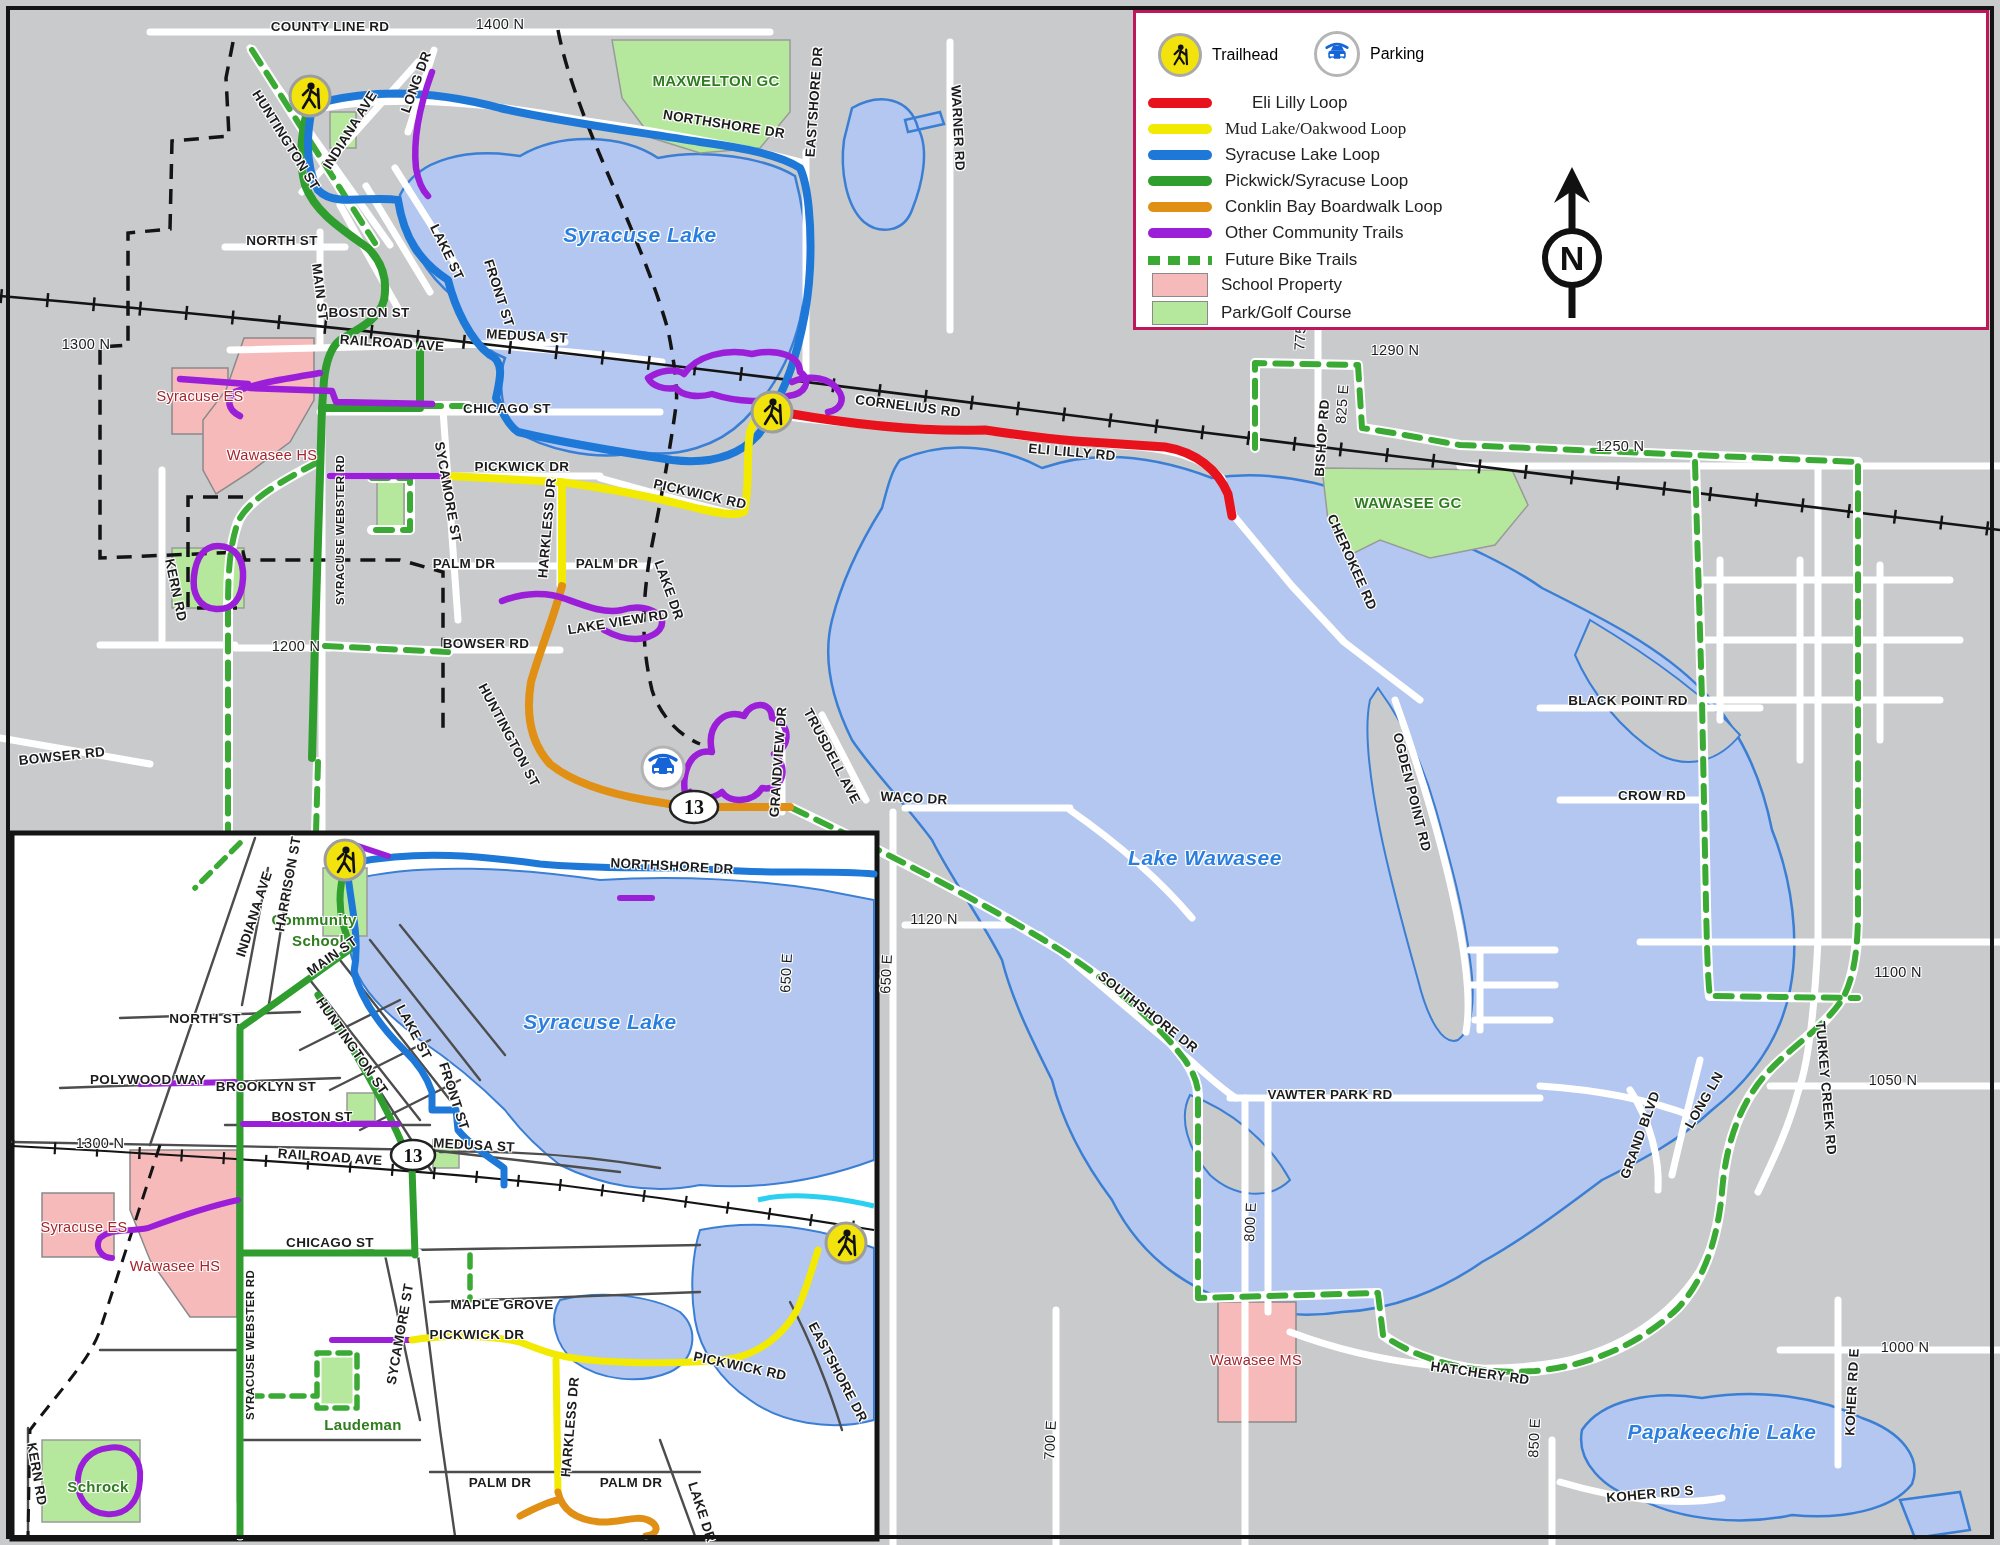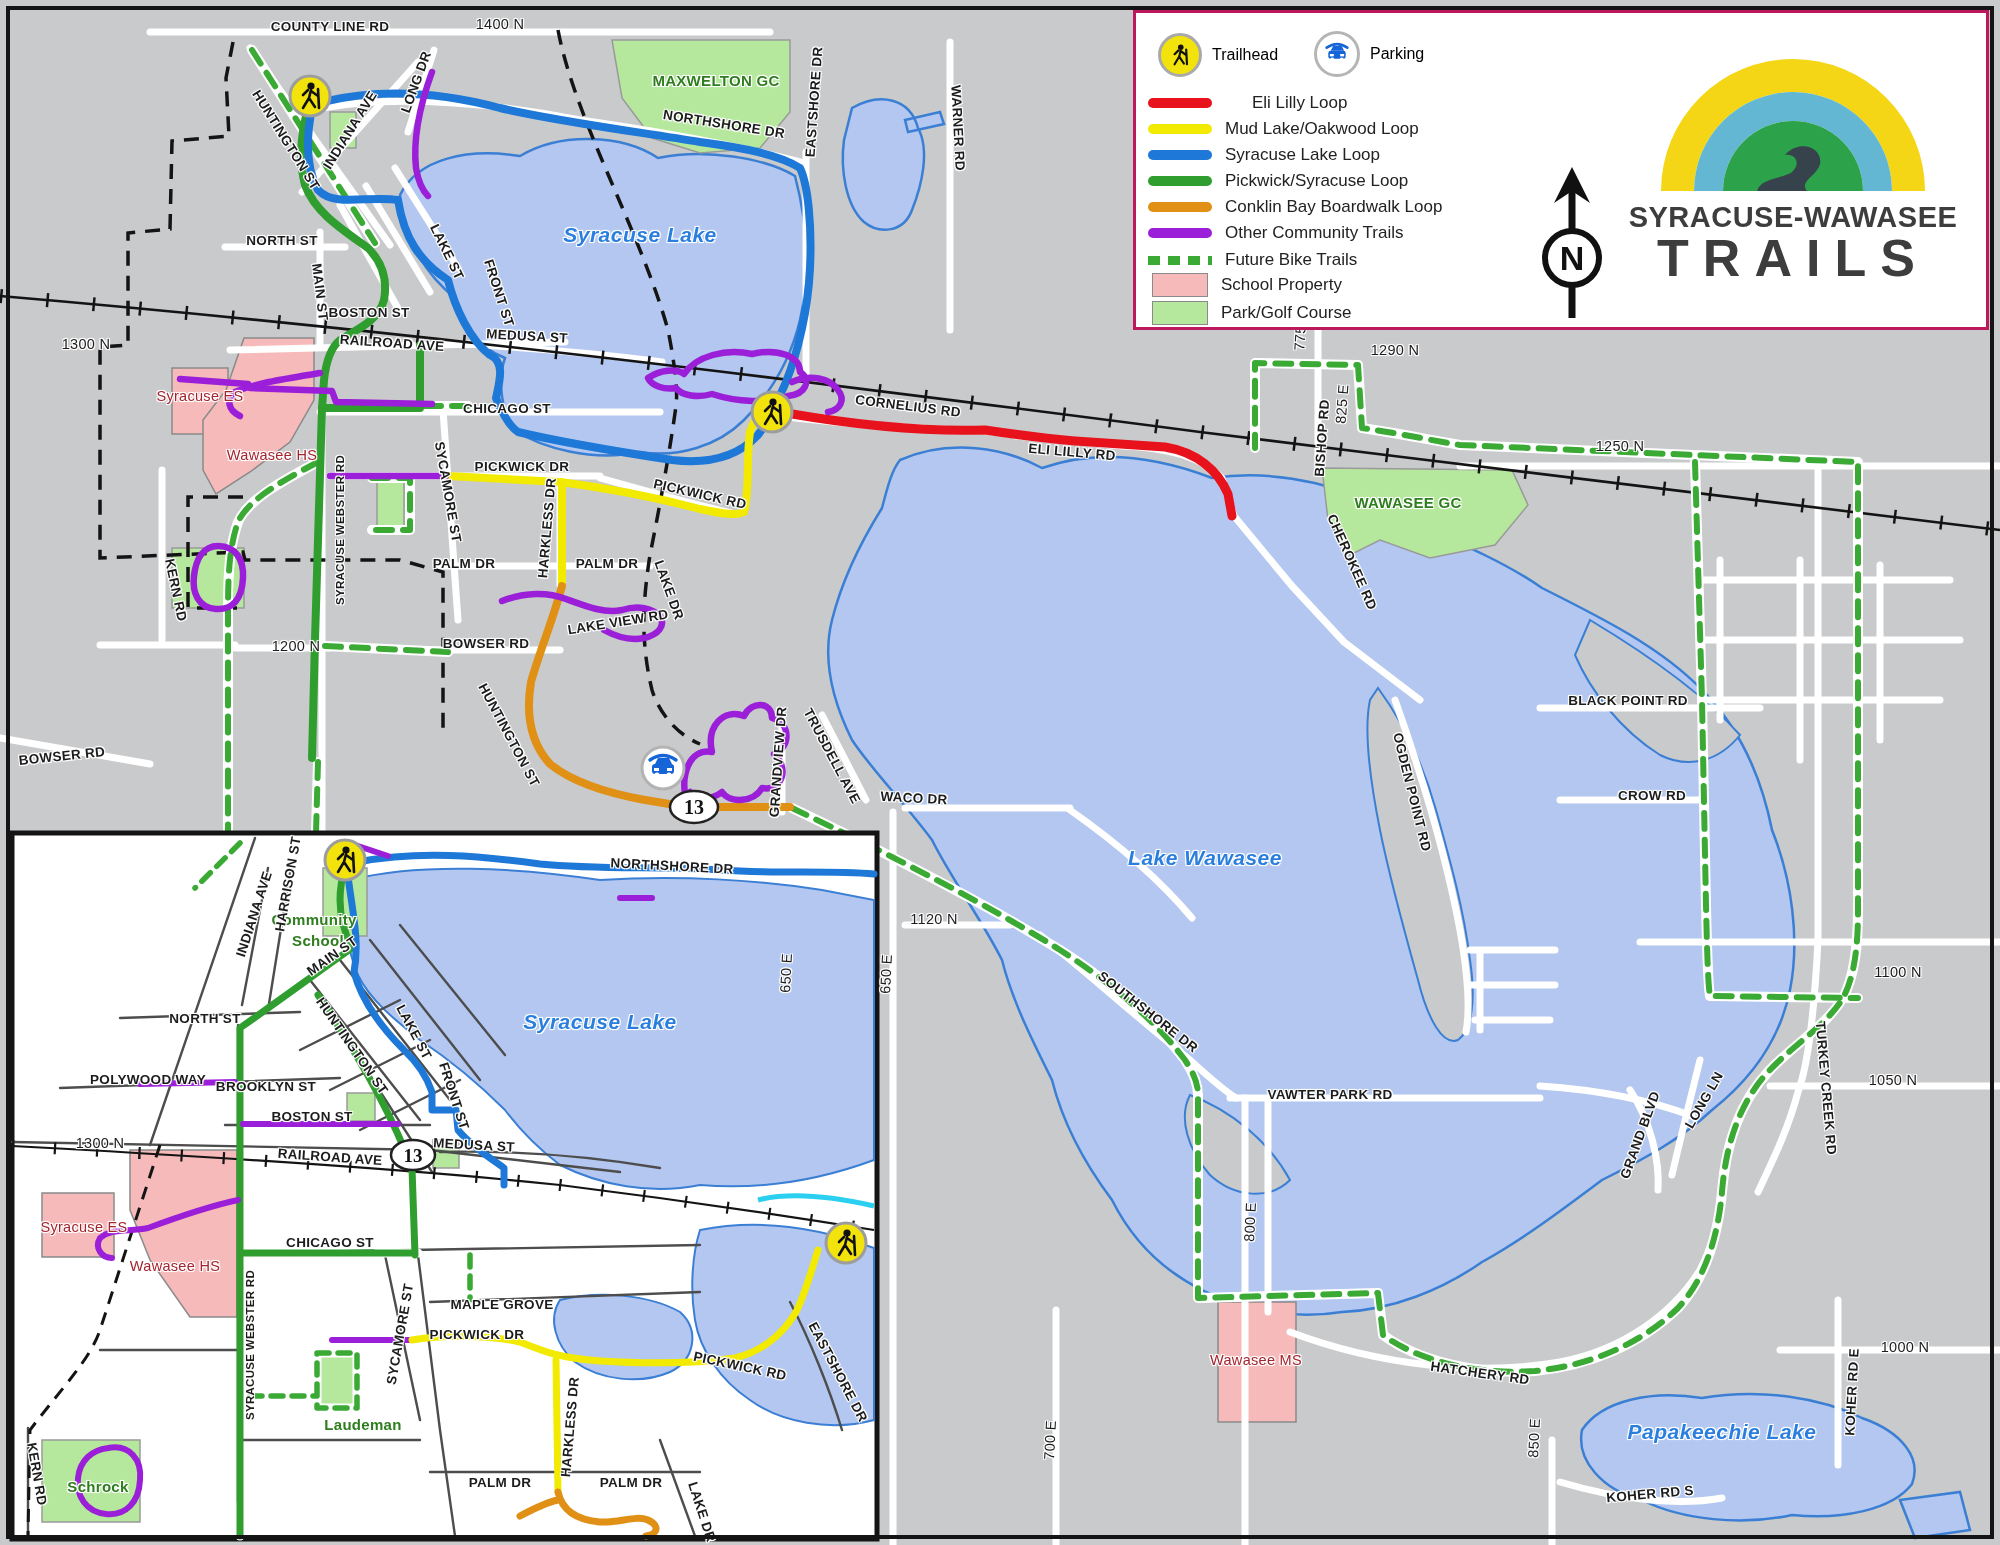--- a/index.html
+++ b/index.html
@@ -431,7 +431,7 @@
         <span class="sw sw-red"></span>
         <span class="txt">Eli Lilly Loop</span>
       </div>
-  <div class="lrow" style="left:12px;top:106px;">
+  <div class="lrow" style="left:12px;top:106px;font-family:Liberation Serif, serif;">
         <span class="sw sw-yellow"></span>
         <span class="txt">Mud Lake/Oakwood Loop</span>
       </div>

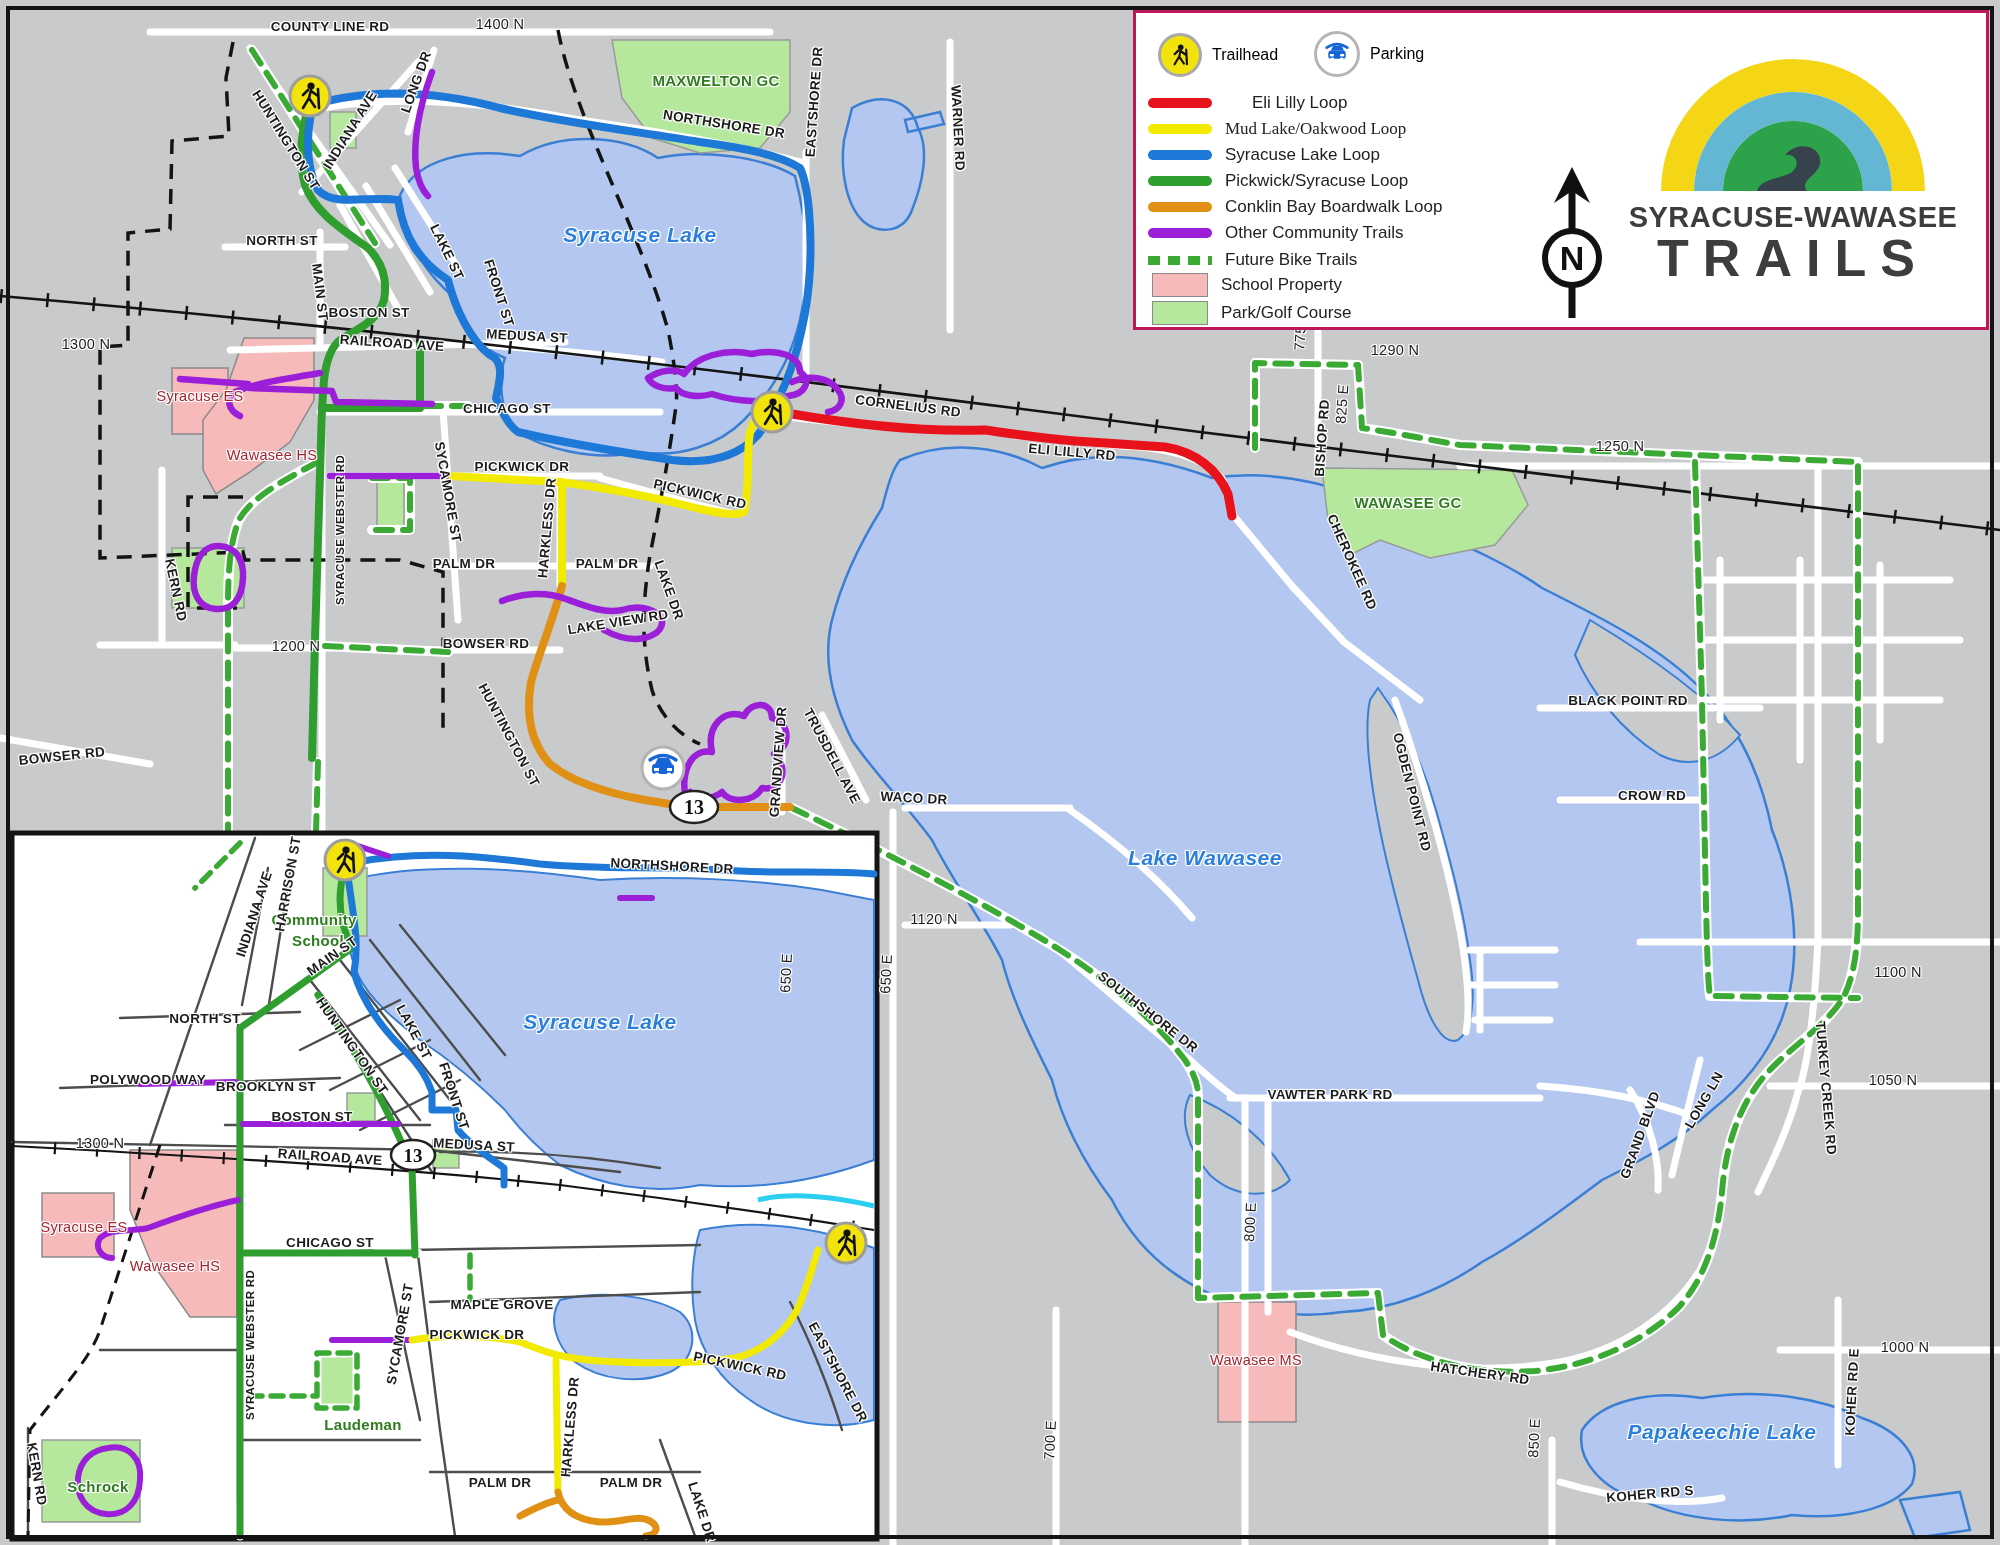--- a/index.html
+++ b/index.html
@@ -473,16 +473,6 @@
     </svg>
   </div>
 
-  <div class="logo">
-    <svg width="290" height="150" viewBox="-145 -148 290 150">
-      <path d="M-132,0 A132,132 0 0 1 132,0 L99,0 A99,99 0 0 0 -99,0 Z" fill="#f5d616"></path>
-      <path d="M-99,0 A99,99 0 0 1 99,0 L70,0 A70,70 0 0 0 -70,0 Z" fill="#63b7d3"></path>
-      <path d="M-70,0 A70,70 0 0 1 70,0 Z" fill="#2ca24b"></path>
-      <path d="M-36,0 C-32,-14 -8,-12 0,-20 C8,-28 2,-38 -8,-36 C6,-52 30,-44 27,-27 C24,-15 6,-10 14,0 Z" fill="#36434c"></path>
-    </svg>
-    <div class="l1">SYRACUSE-WAWASEE</div>
-    <div class="l2">TRAILS</div>
-  </div>
 </div>
 
 <div class="map-border"></div>

